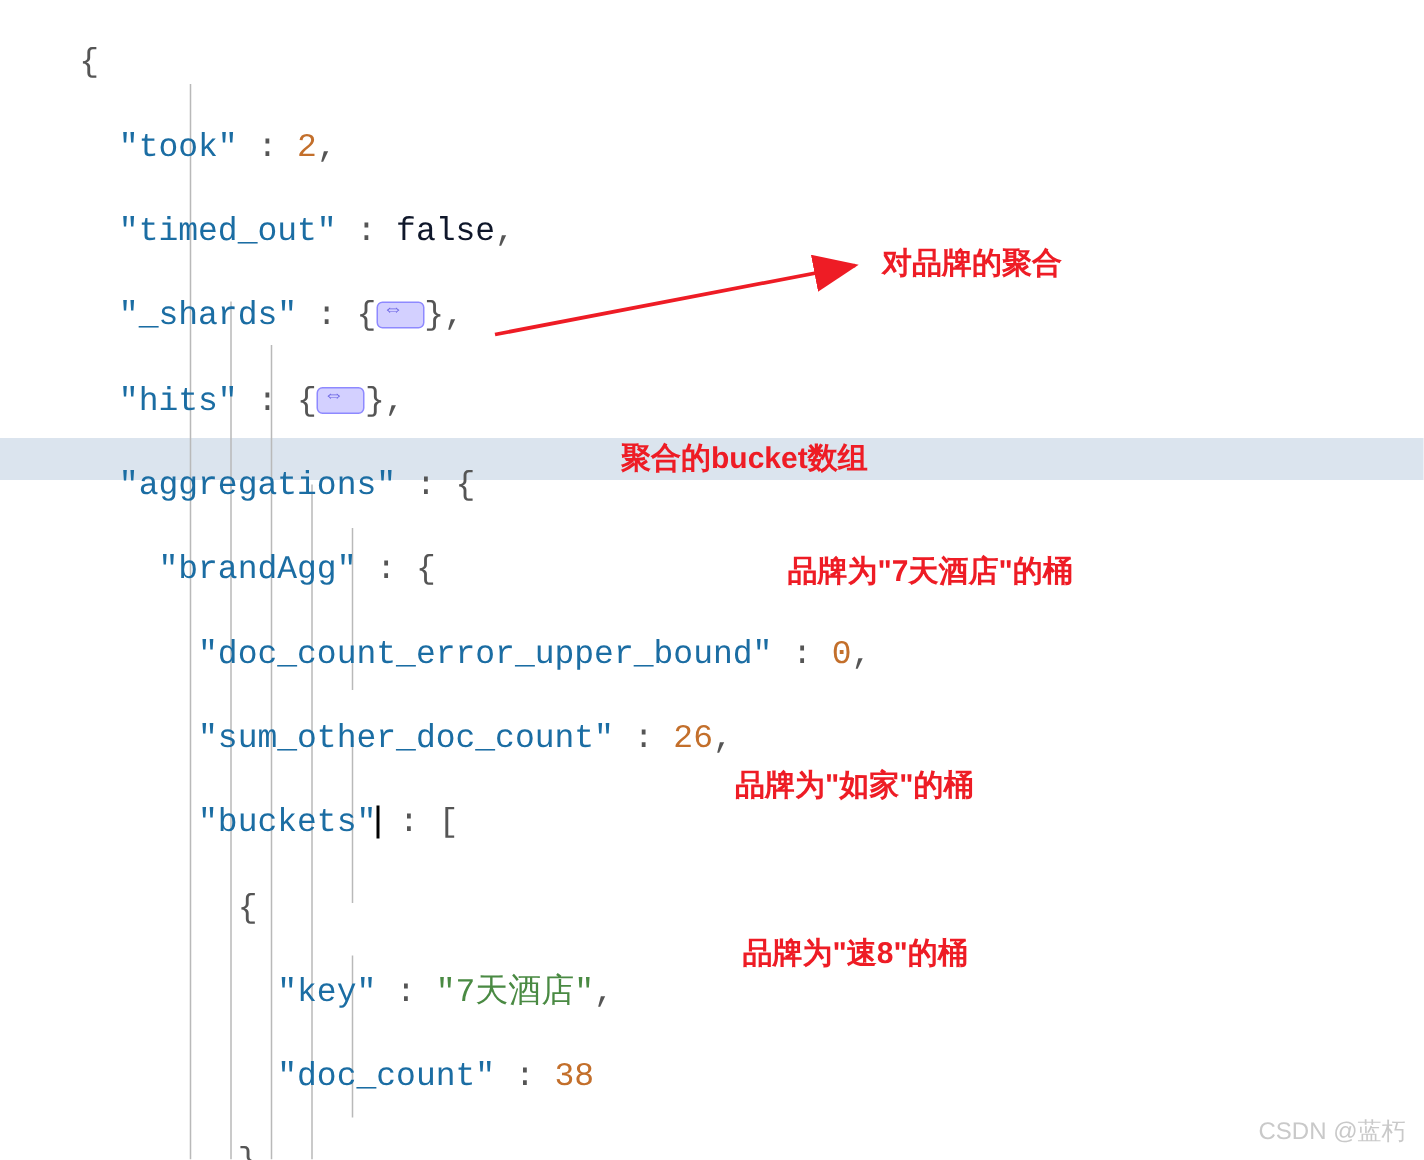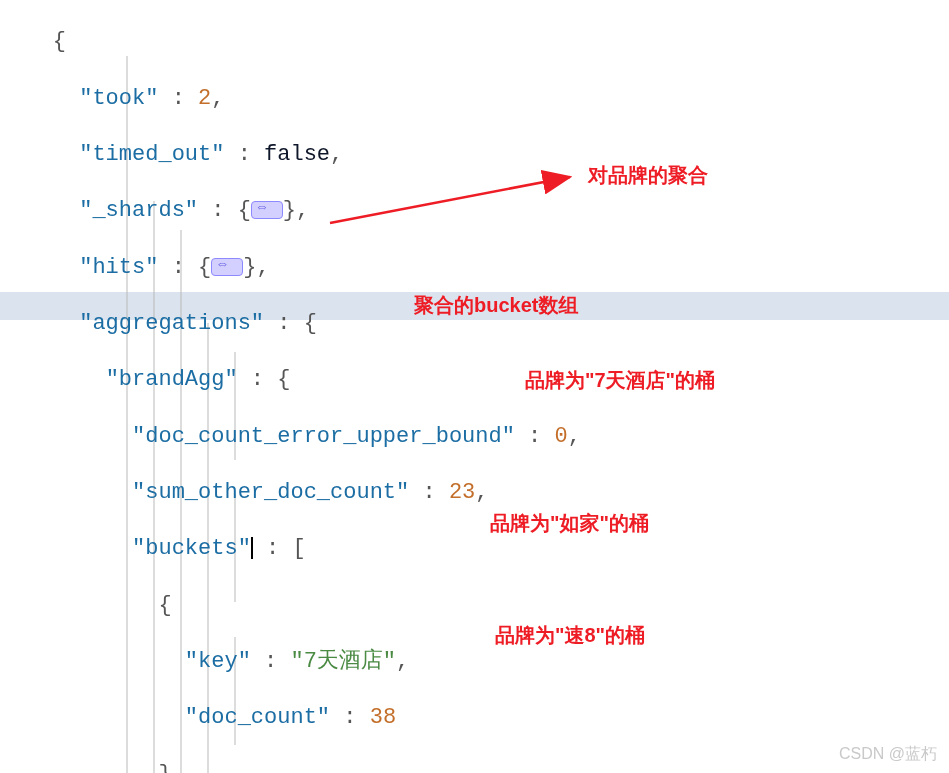--- a/index.html
+++ b/index.html
@@ -45,7 +45,7 @@
 <span class="ln"><span class="indent">      </span><span class="k">"aggregations"</span><span class="p"> : {</span></span>
 <span class="ln"><span class="indent">        </span><span class="k">"brandAgg"</span><span class="p"> : {</span></span>
 <span class="ln"><span class="indent">          </span><span class="k">"doc_count_error_upper_bound"</span><span class="p"> : </span><span class="n">0</span><span class="p">,</span></span>
-<span class="ln"><span class="indent">          </span><span class="k">"sum_other_doc_count"</span><span class="p"> : </span><span class="n">23</span><span class="p">,</span></span>
+<span class="ln"><span class="indent">          </span><span class="k">"sum_other_doc_count"</span><span class="p"> : </span><span class="n">26</span><span class="p">,</span></span>
 <span class="ln"><span class="indent">          </span><span class="k">"buckets"</span><span class="cursor"></span><span class="p"> : [</span></span>
 <span class="ln"><span class="indent">            </span><span class="p">{</span></span>
 <span class="ln"><span class="indent">              </span><span class="k">"key"</span><span class="p"> : </span><span class="s">"7天酒店"</span><span class="p">,</span></span>

